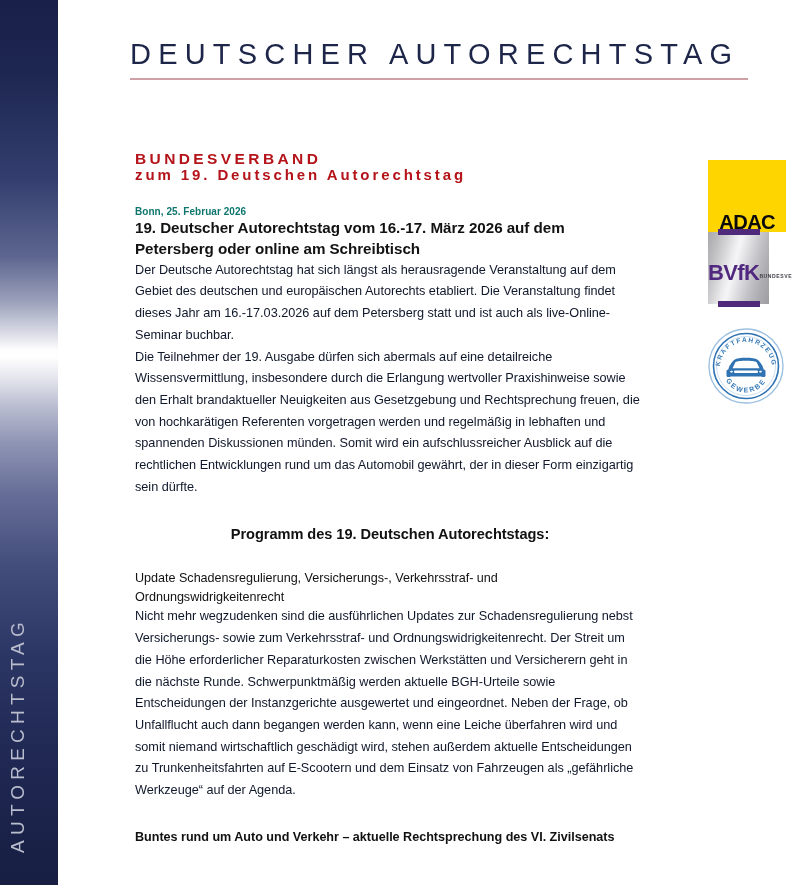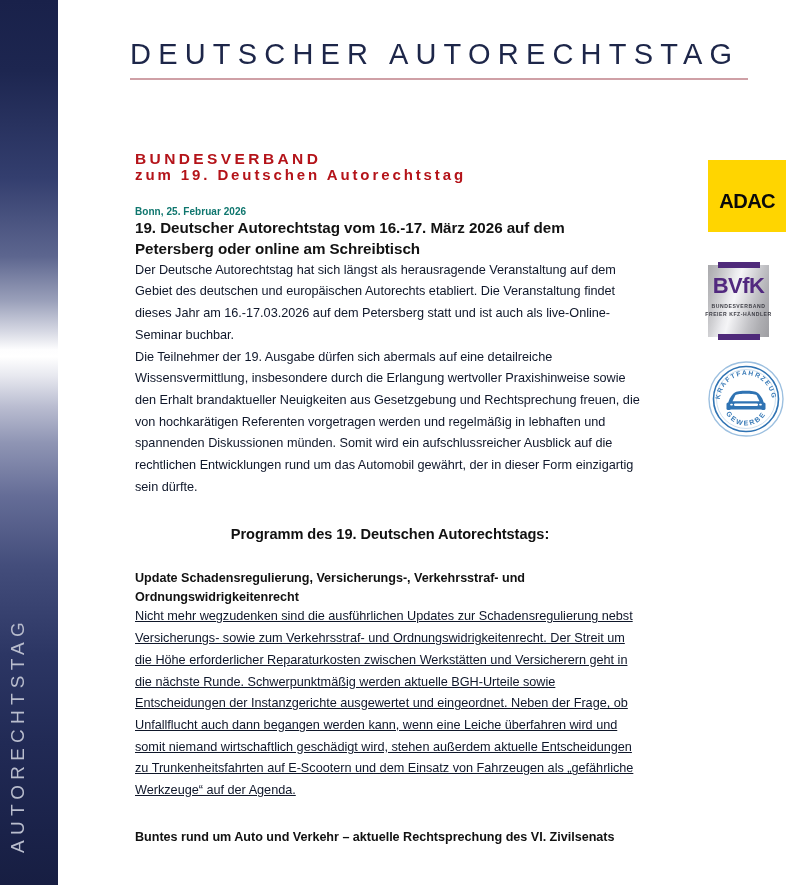--- a/index.html
+++ b/index.html
@@ -175,7 +175,7 @@
     height: 72px;
     background: #ffd500;
     display: flex;
-    align-items: center;
+    align-items: flex-end;
     justify-content: center;
     padding-top: 9px;
     box-sizing: border-box;

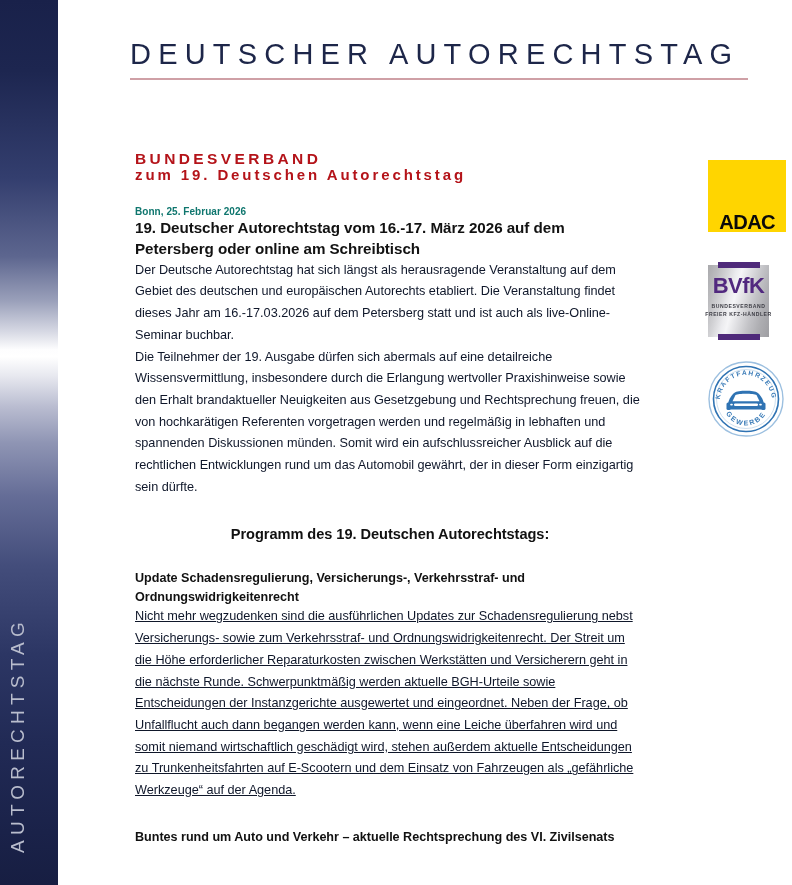--- a/index.html
+++ b/index.html
@@ -193,7 +193,6 @@
   
   .logo-bvfk {
     position: relative;
-    margin-top: 33px;
     width: 61px;
     height: 72px;
     background: linear-gradient(105deg,
@@ -202,7 +201,7 @@
         #c3c3c7 70%, #aeaeb2 84%, #9e9ea2 100%);
     box-sizing: border-box;
     display: flex;
-    flex-direction: column;
+    flex-direction: row;
     align-items: center;
     justify-content: flex-start;
     padding-top: 10px;

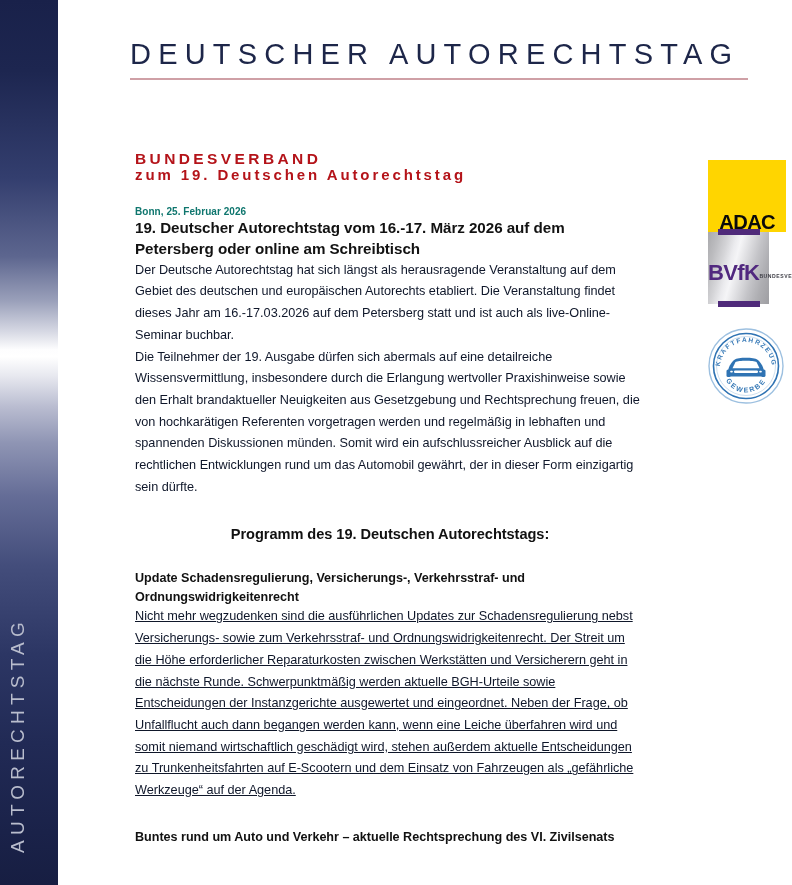--- a/index.html
+++ b/index.html
@@ -145,7 +145,7 @@
     text-align: center;
   }
   .sub-title {
-    font-weight: bold;
+    font-weight: normal;
     font-size: 12.6px;
     color: #111111;
     line-height: 1.5;

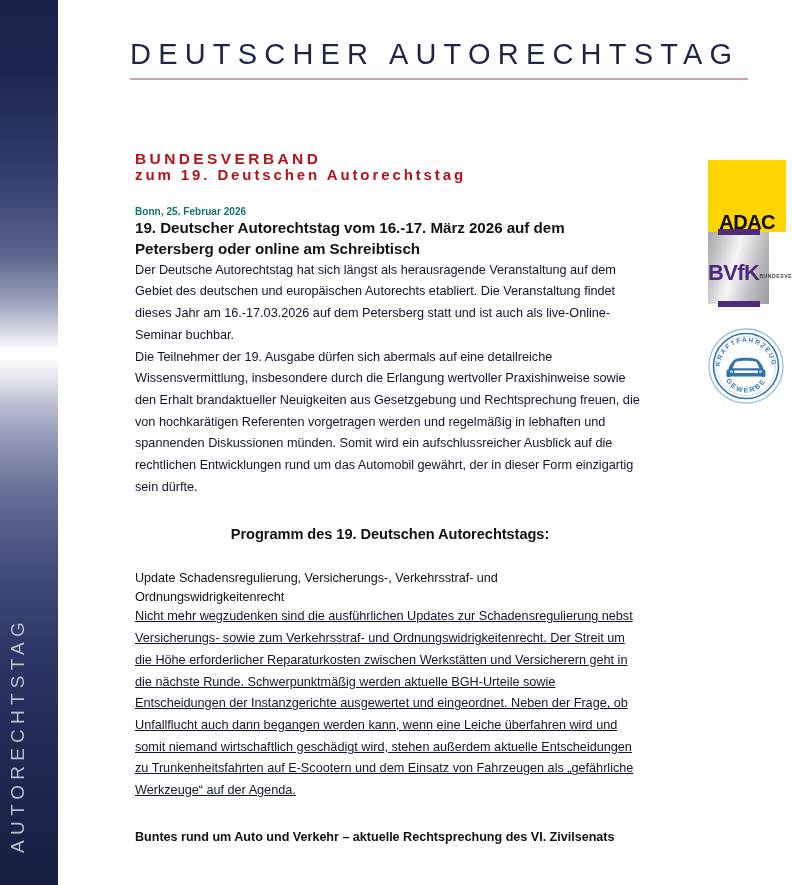--- a/index.html
+++ b/index.html
@@ -134,7 +134,7 @@
     letter-spacing: -0.02px;
   }
   .gap-lg { margin-top: 22px; }
-  .gap-md { margin-top: 19px; text-decoration: underline; }
+  .gap-md { margin-top: 19px; }
 
   .section-title {
     font-weight: bold;

